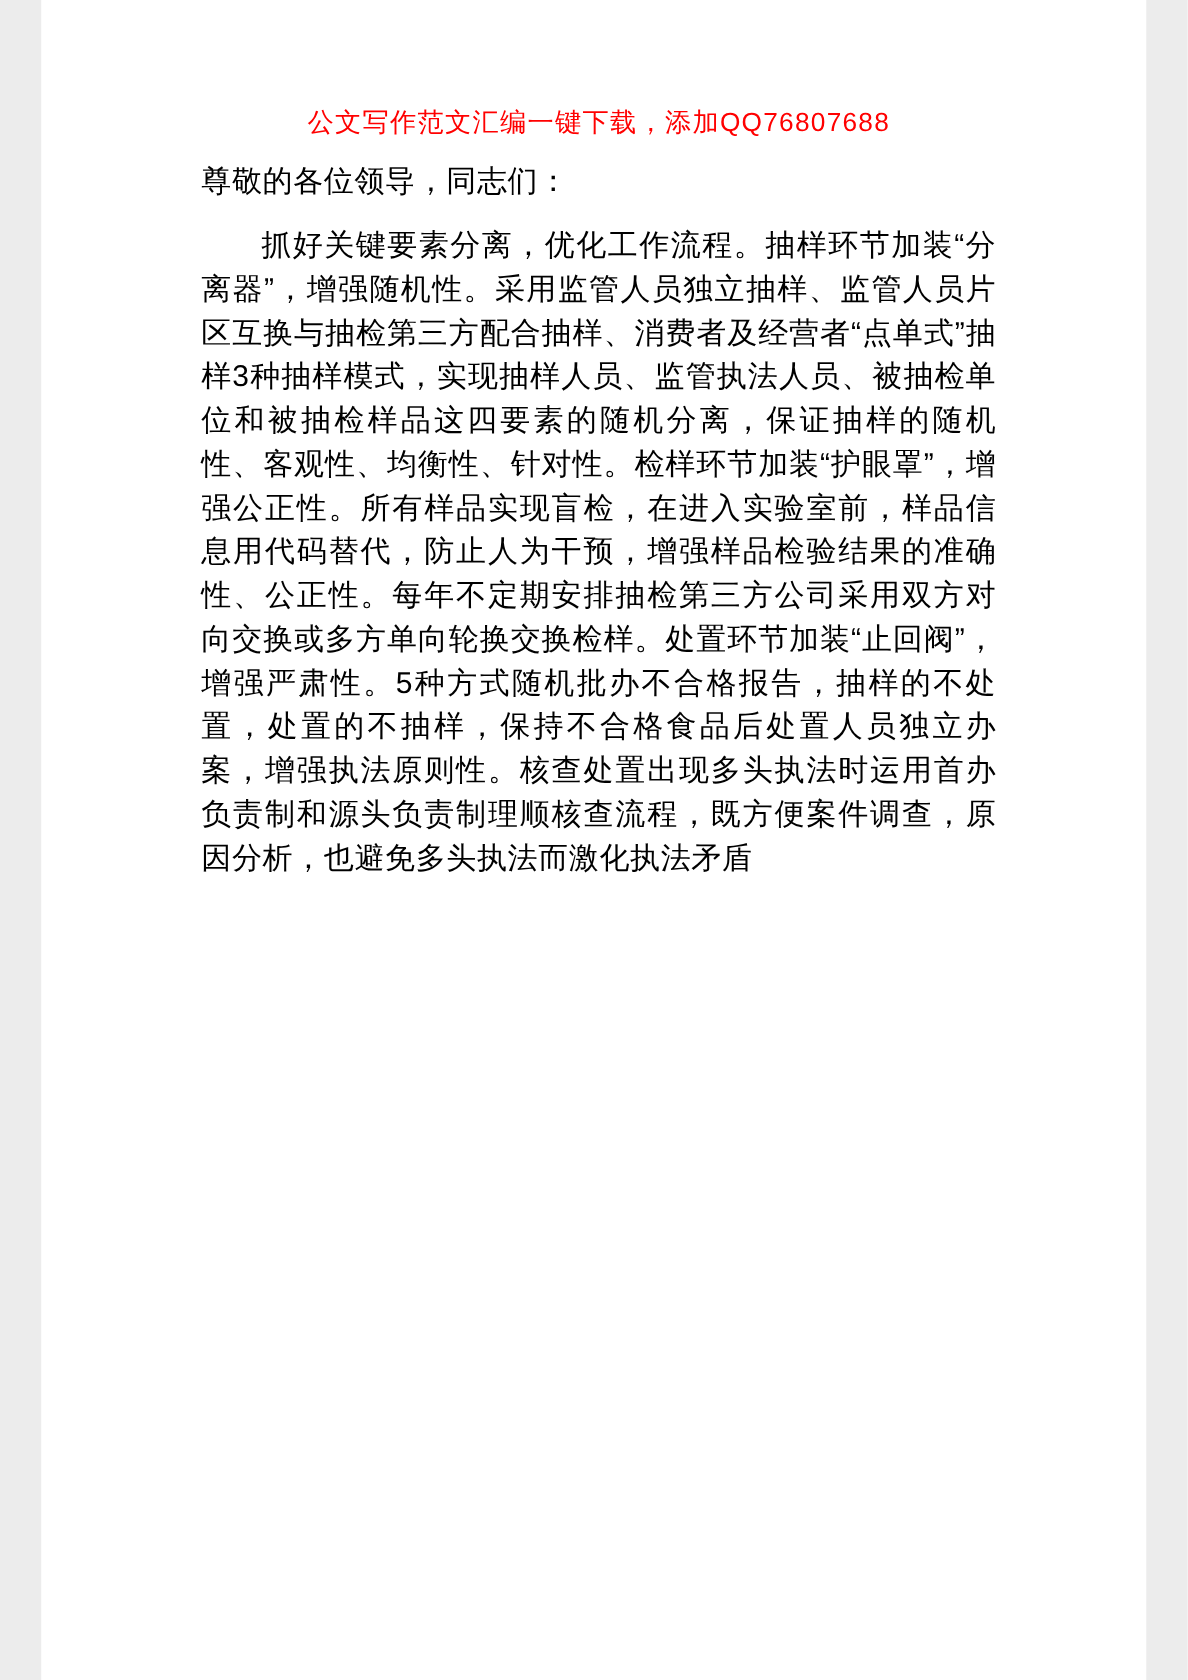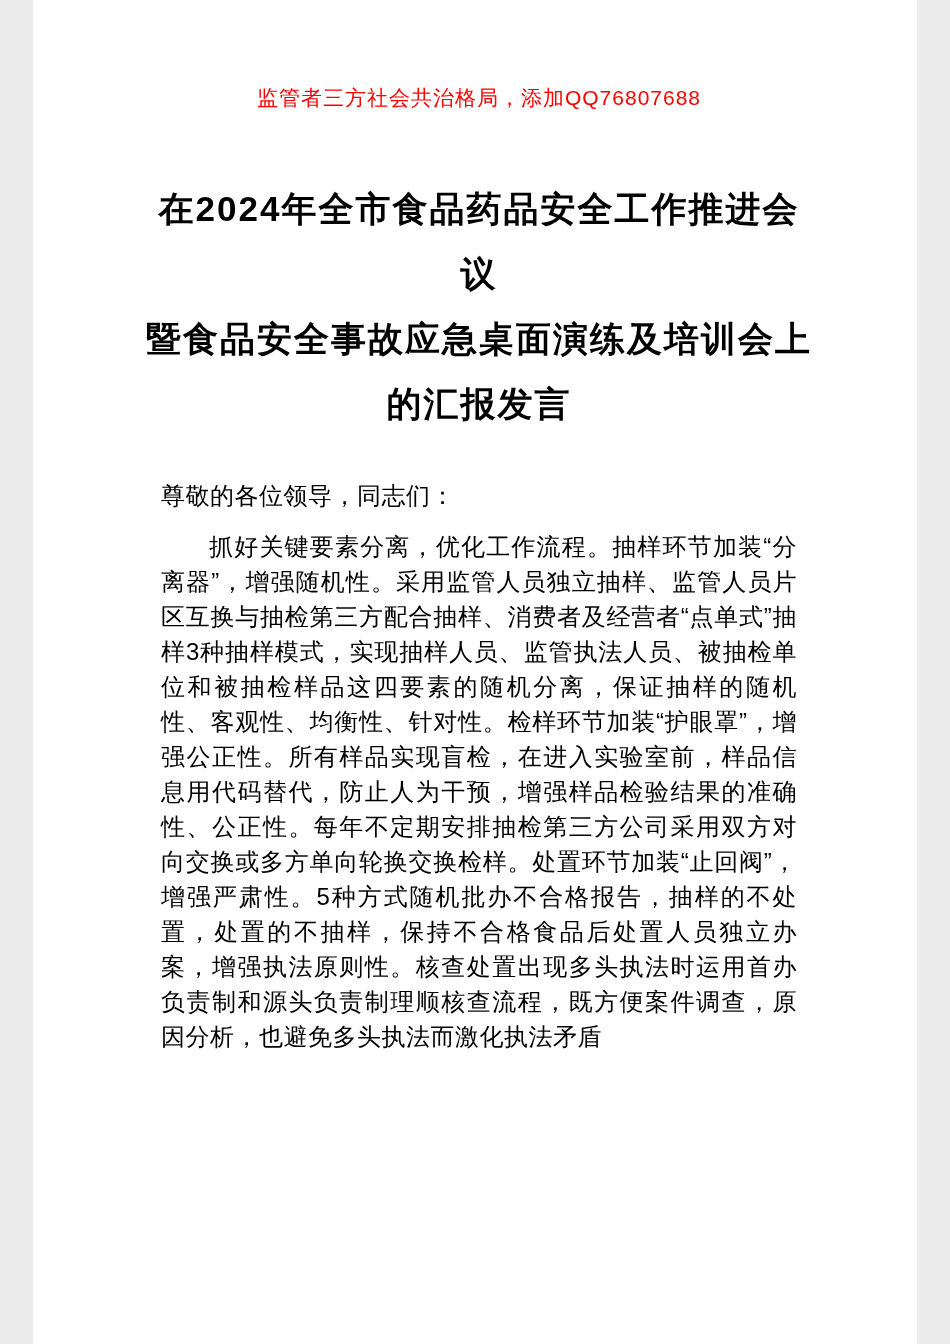--- a/index.html
+++ b/index.html
@@ -62,7 +62,7 @@
 <div class="viewport">
   <div class="page">
 
-    <div class="notice">监管者三方社会共治格局，添加QQ76807688</div>
+    <div class="notice">公文写作范文汇编一键下载，添加QQ76807688</div>
 
     <h1 class="doc-title">
       <span class="title-line">在2024年全市食品药品安全工作推进会议</span>

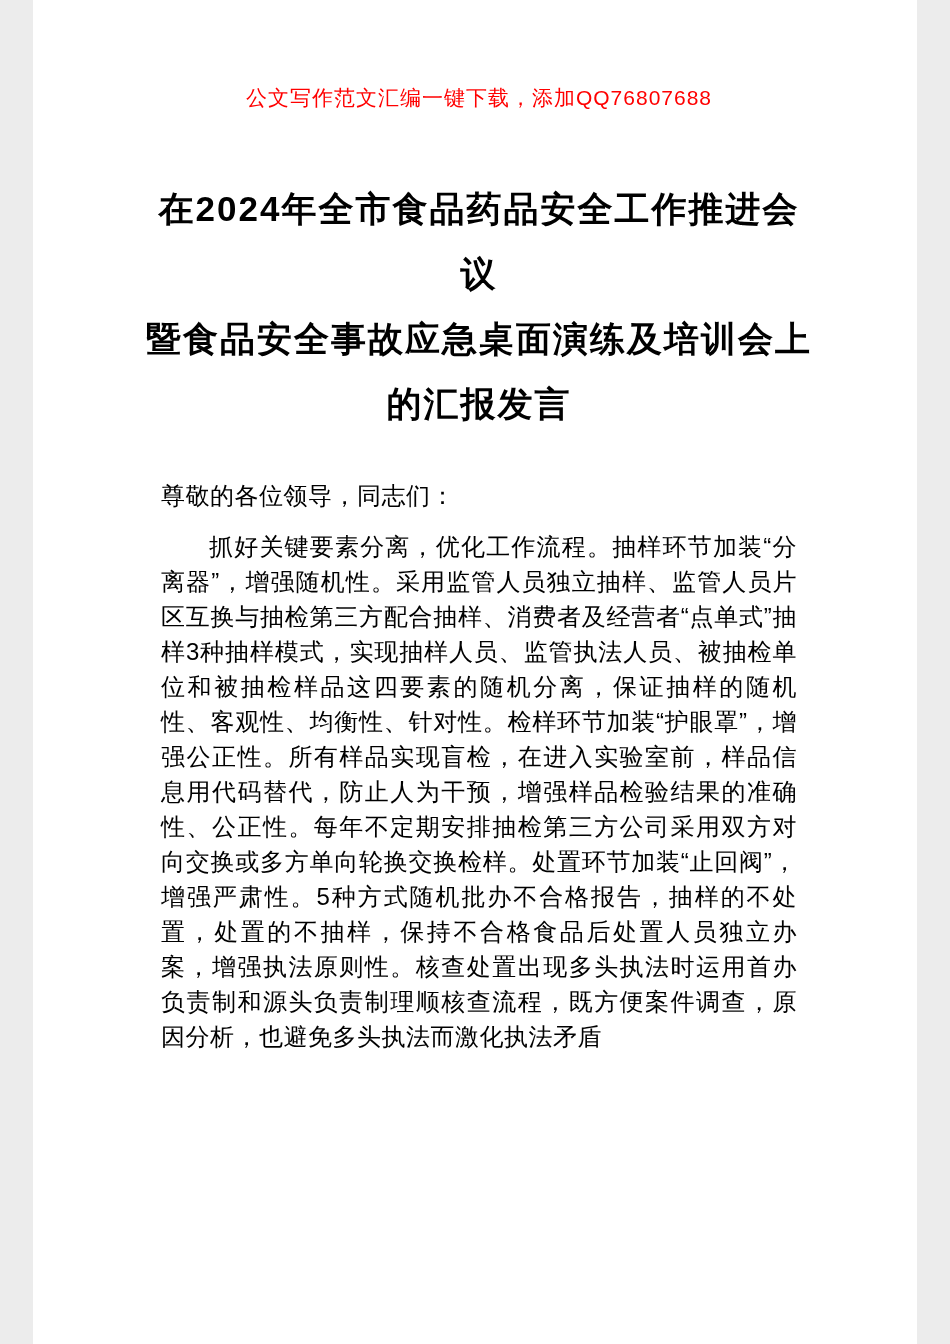--- a/index.html
+++ b/index.html
@@ -64,11 +64,6 @@
 
     <div class="notice">公文写作范文汇编一键下载，添加QQ76807688</div>
 
-    <h1 class="doc-title">
-      <span class="title-line">在2024年全市食品药品安全工作推进会议</span>
-      <span class="title-line">暨食品安全事故应急桌面演练及培训会上</span>
-      <span class="title-line">的汇报发言</span>
-    </h1>
 
     <div class="body-text">
       <p>尊敬的各位领导，同志们：</p>

